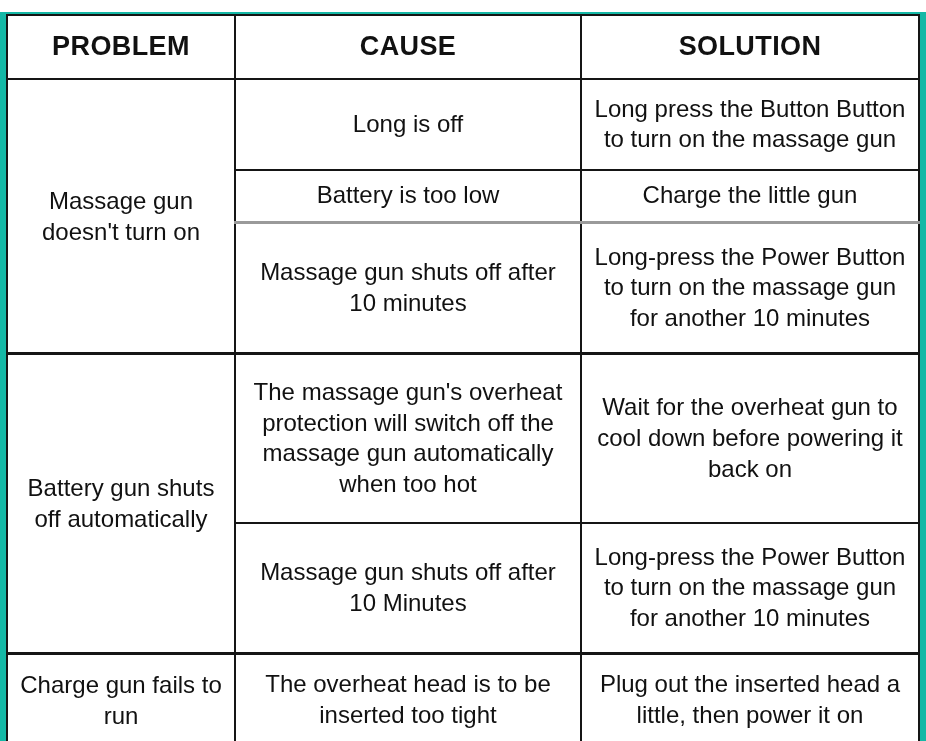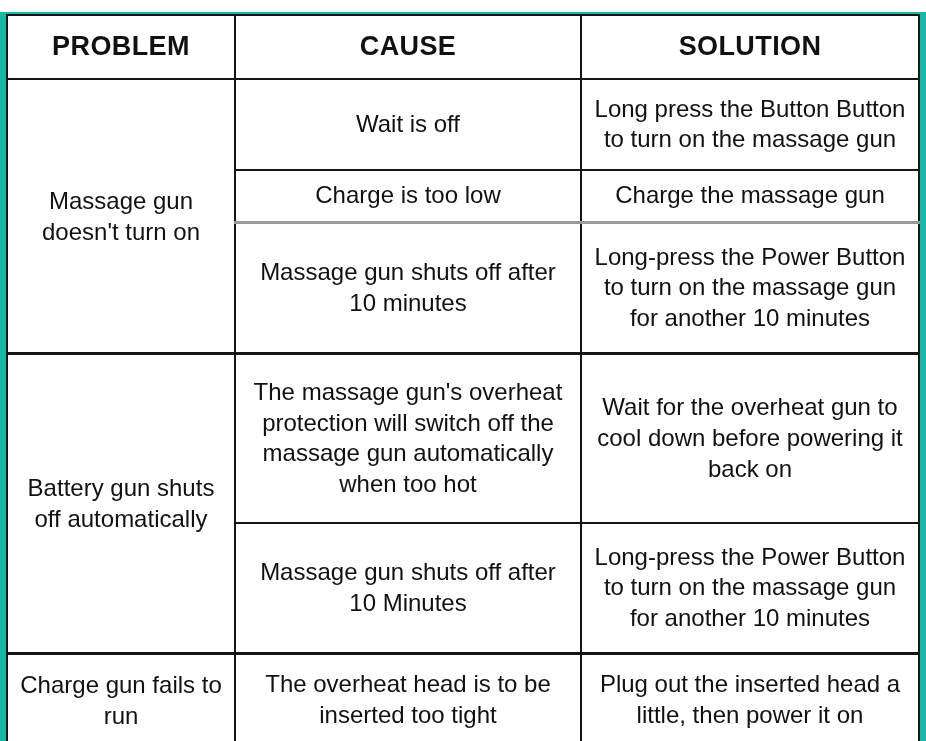--- a/index.html
+++ b/index.html
@@ -99,7 +99,7 @@
 
       <tr>
         <td class="problem-cell" rowspan="3">Massage gun doesn't turn on</td>
-        <td>Wait is off</td>
+        <td>Long is off</td>
         <td>Long press the Button Button to turn on the massage gun</td>
       </tr>
       <tr>

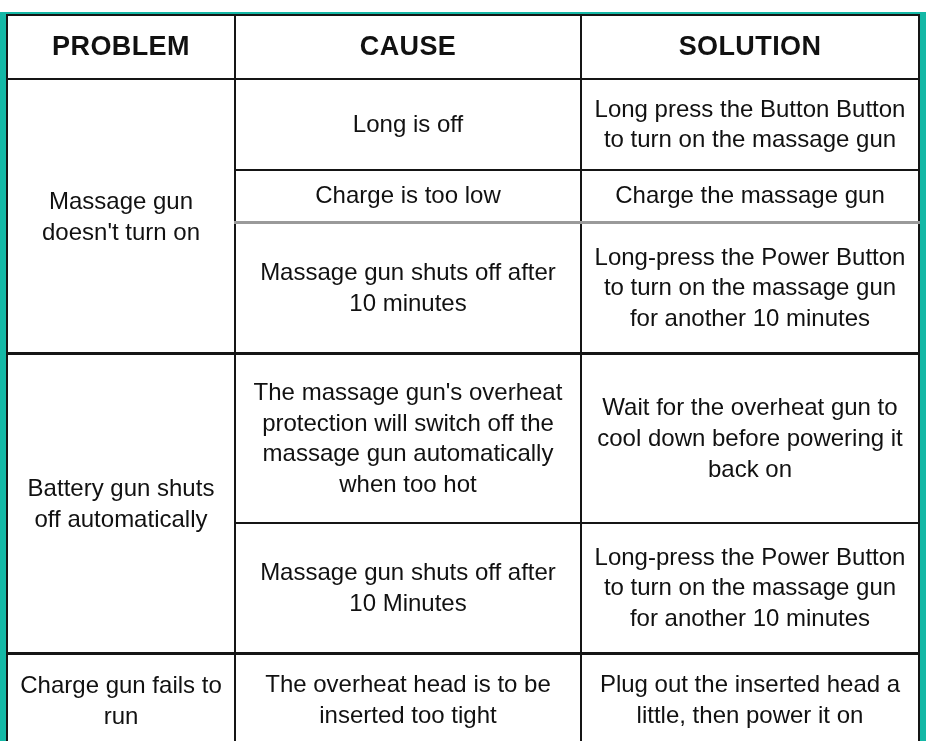--- a/index.html
+++ b/index.html
@@ -103,7 +103,7 @@
         <td>Long press the Button Button to turn on the massage gun</td>
       </tr>
       <tr>
-        <td>Charge is too low</td>
+        <td>Battery is too low</td>
         <td>Charge the massage gun</td>
       </tr>
       <tr class="light-rule-above">

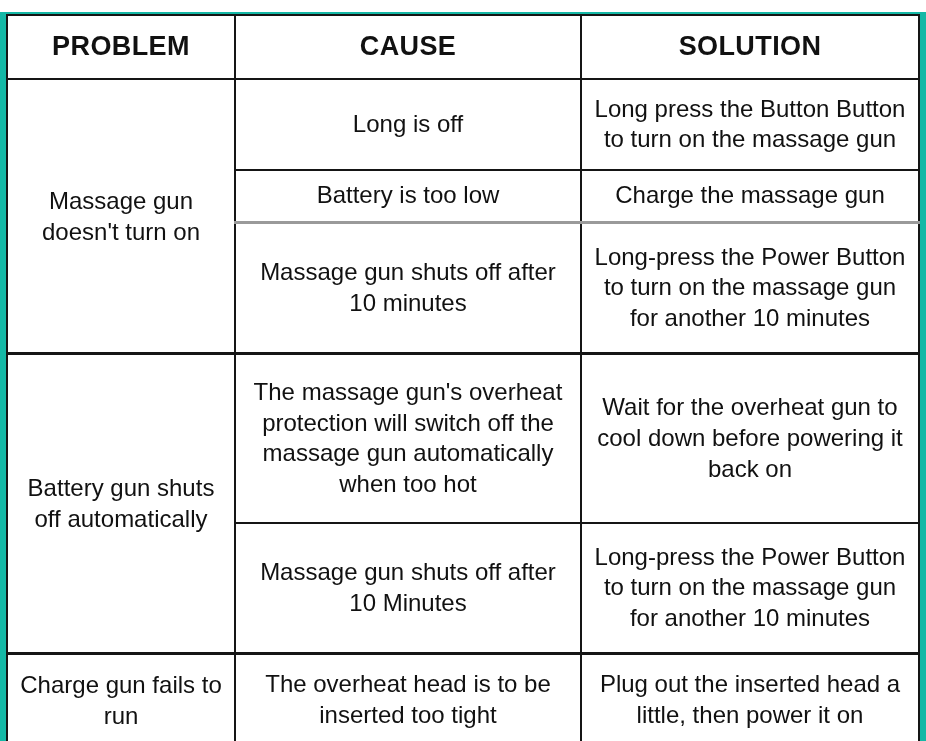--- a/index.html
+++ b/index.html
@@ -104,7 +104,7 @@
       </tr>
       <tr>
         <td>Battery is too low</td>
-        <td>Charge the massage gun</td>
+        <td>Charge the little gun</td>
       </tr>
       <tr class="light-rule-above">
         <td class="rule-light">Massage gun shuts off after 10 minutes</td>

